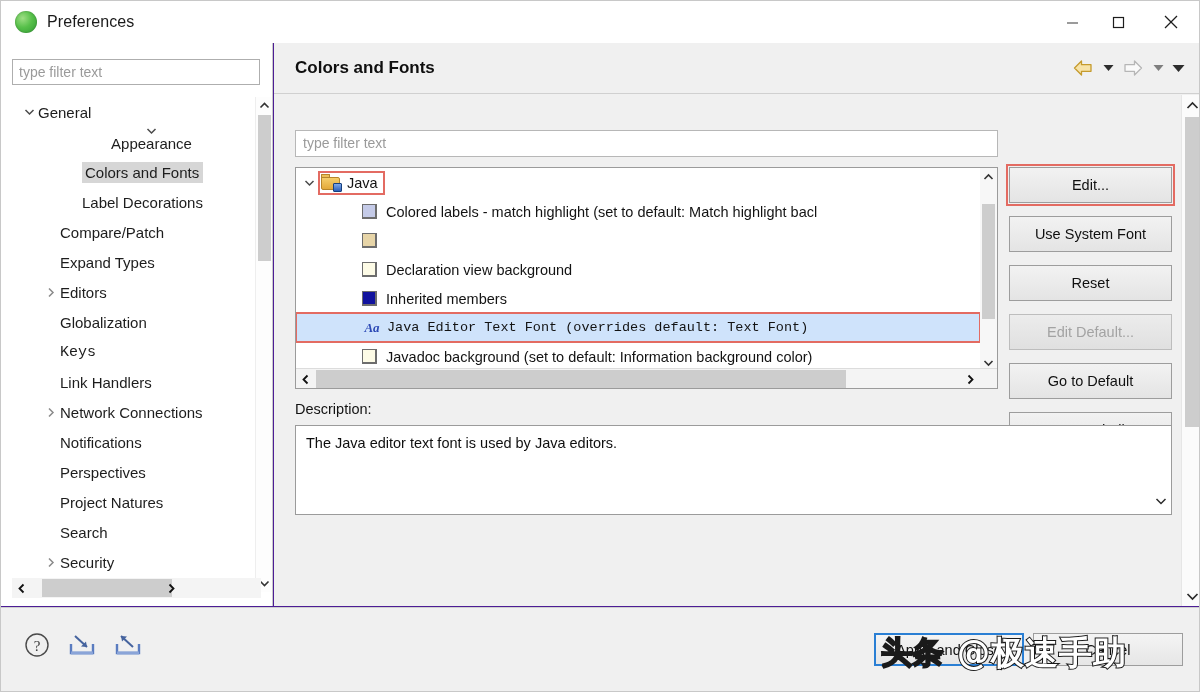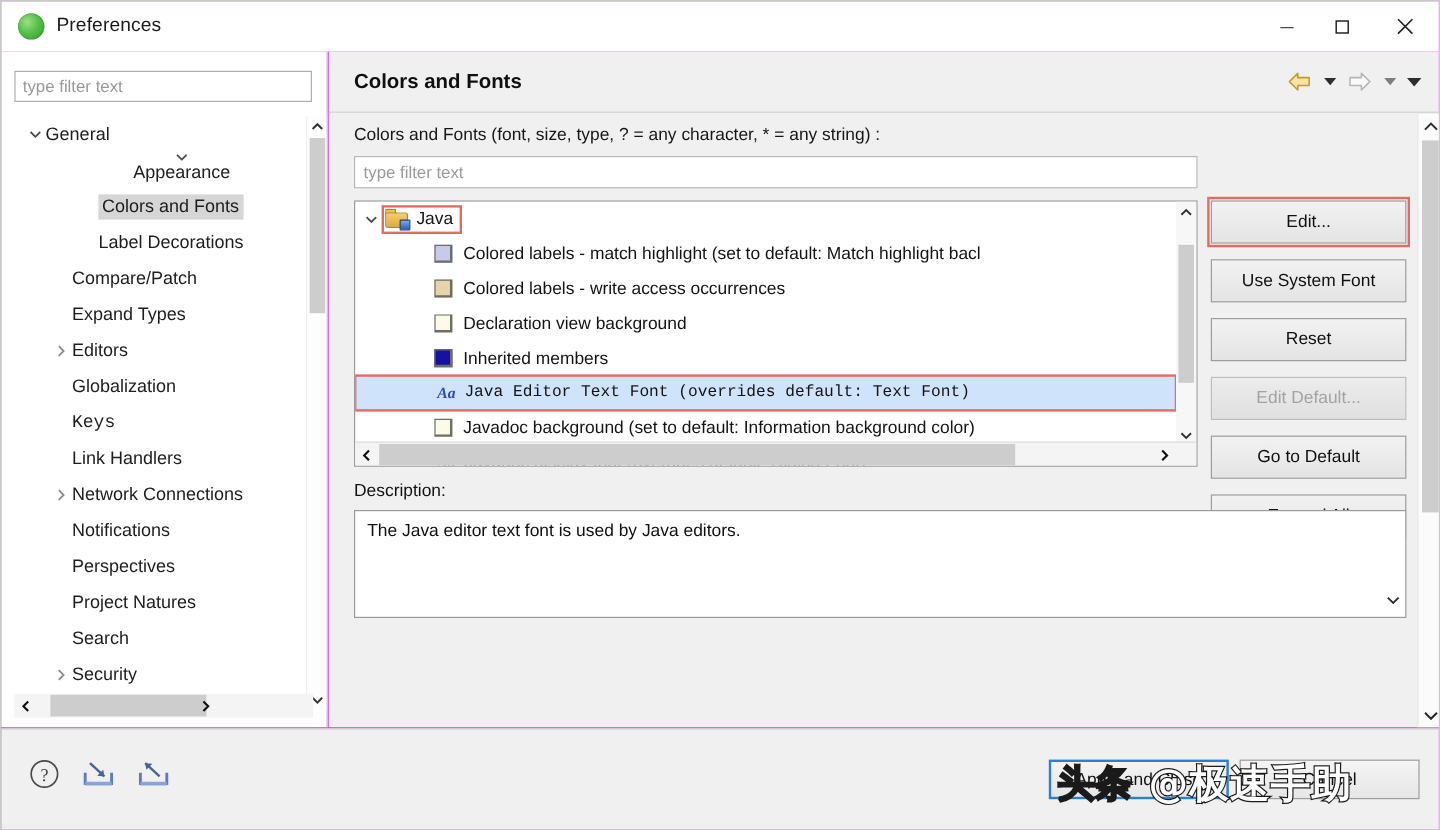--- a/index.html
+++ b/index.html
@@ -13,7 +13,7 @@
   #app {
     position: relative;
     width: 1200px; height: 692px;
-    background: #d946ef;
+    background: #4c1d95;
     border: 1px solid #c8c8c8;
     overflow: hidden;
   }

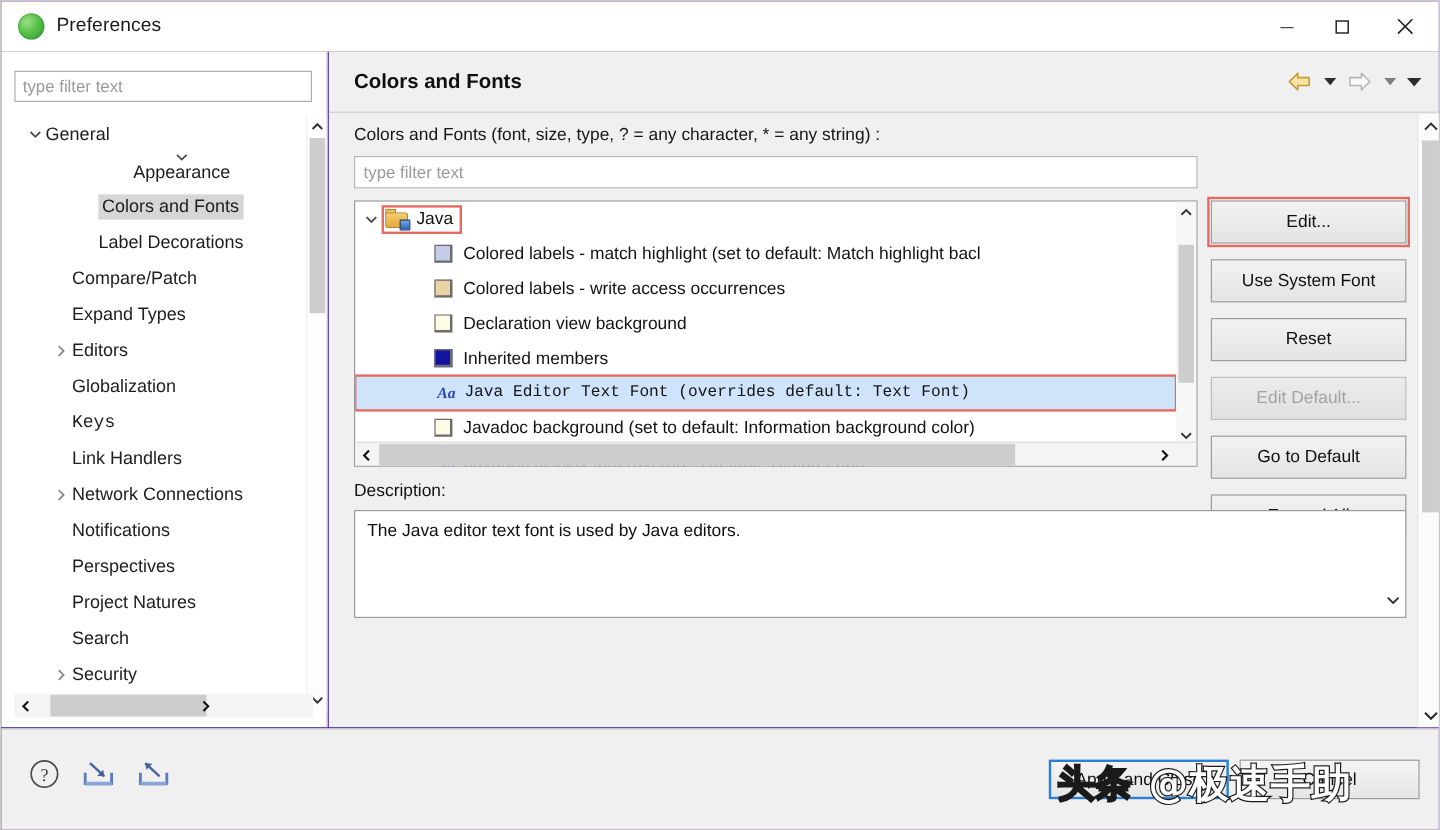--- a/index.html
+++ b/index.html
@@ -466,7 +466,6 @@
 
     <div class="inner">
 
-      <div class="section-label">Colors and Fonts (font, size, type, ? = any character, * = any string) :</div>
 
       <div class="tree-filter">type filter text</div>
 

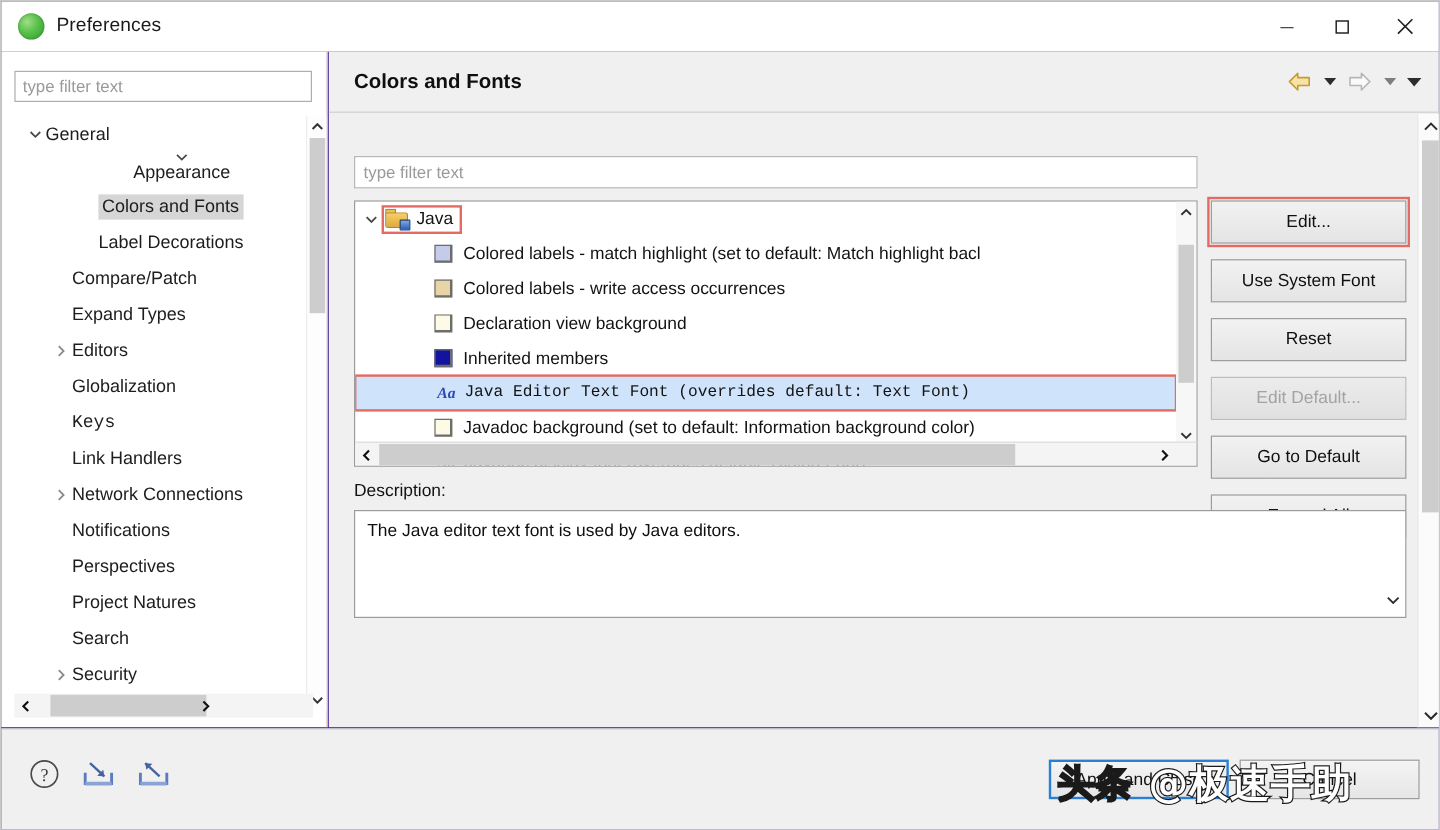--- a/index.html
+++ b/index.html
@@ -492,7 +492,6 @@
             </div>
             <div class="ft-row indent">
               <span class="swatch" style="background:#e7d5a8"></span>
-              <span class="">Colored labels - write access occurrences</span>
             </div>
             <div class="ft-row indent">
               <span class="swatch" style="background:#fdfbe6"></span>

